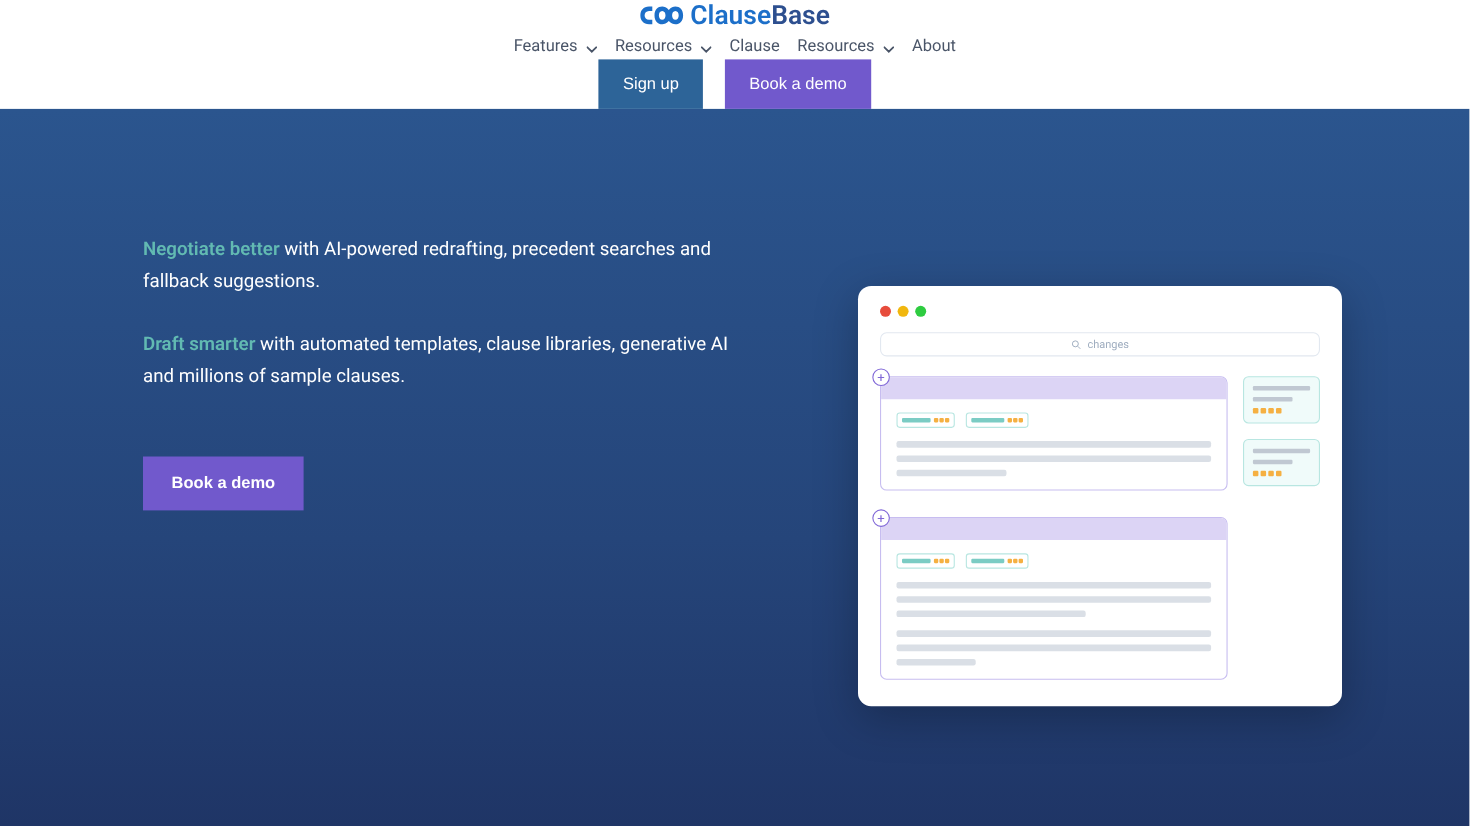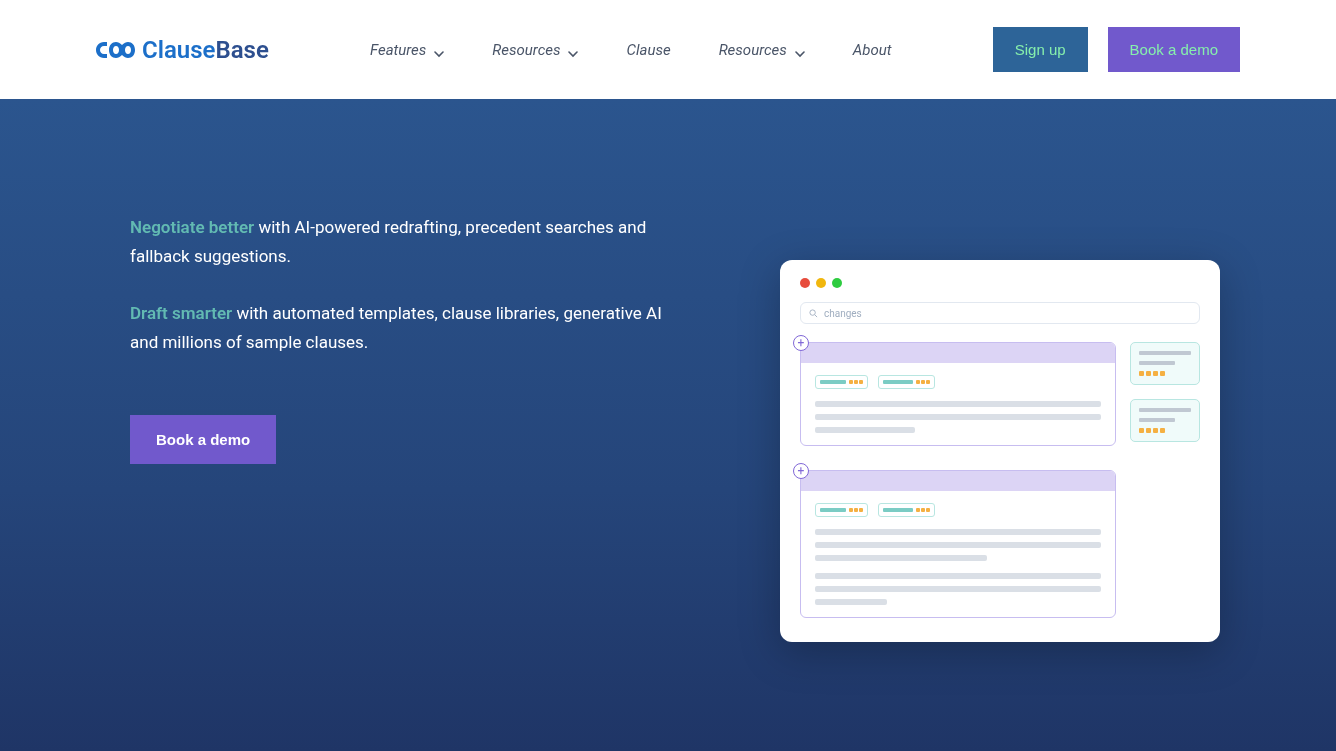--- a/index.html
+++ b/index.html
@@ -6,7 +6,7 @@
 body { font-family: -apple-system, BlinkMacSystemFont, "Segoe UI", Roboto, sans-serif; background: #fff; }
 
 
-.header { height: 99px; background: #fff; display: flex; align-items: center; padding: 0 96px; justify-content: space-between; }
+.header { height: 99px; background: #fff; display: flex; align-items: center; padding: 0 96px; justify-content: space-between; flex-direction: column; }
 .logo { display: flex; align-items: center; gap: 6px; cursor: pointer; }
 .logo-icon { display: flex; align-items: center; }
 .logo-text { font-size: 24px; font-weight: 600; }

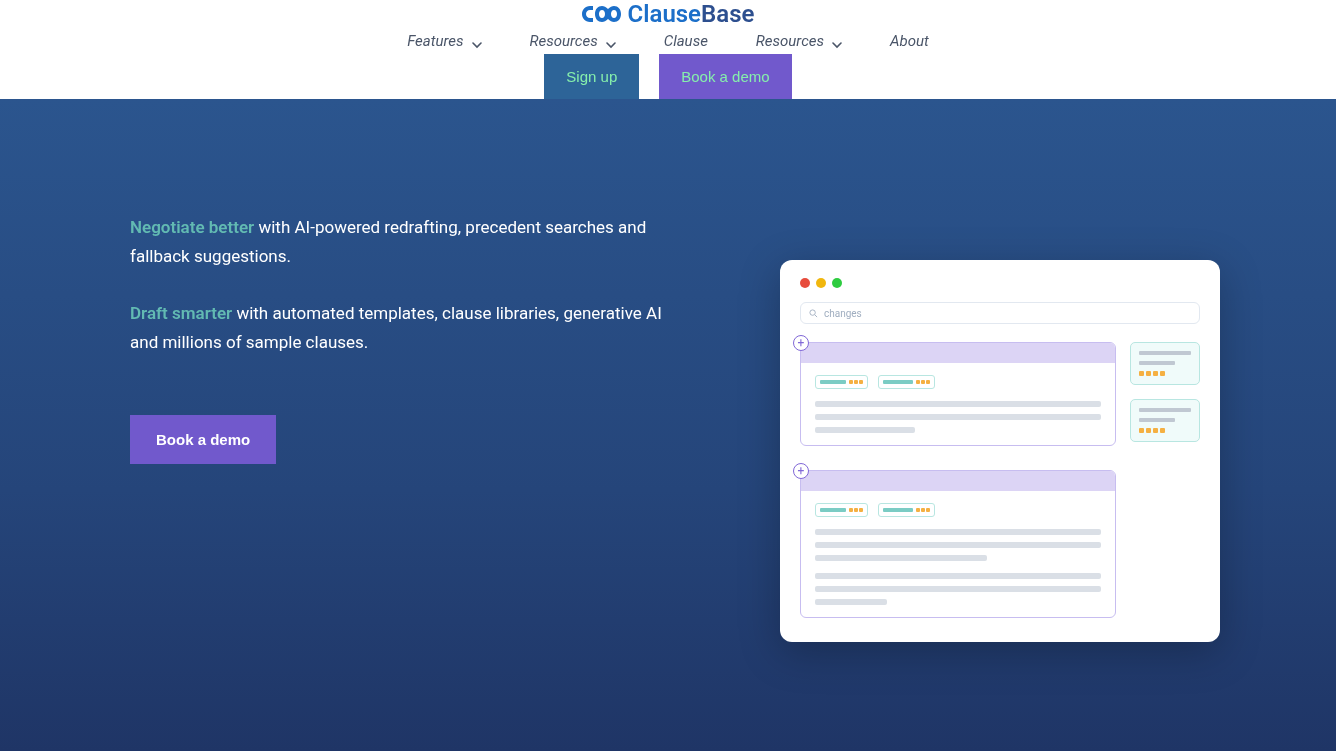--- a/index.html
+++ b/index.html
@@ -12,7 +12,7 @@
 .logo-text { font-size: 24px; font-weight: 600; }
 .logo-text .clause { color: #1c6fc9; }
 .logo-text .base { color: #2d4f8f; }
-.nav { display: flex; gap: 48px; align-items: center; font-style: italic; }
+.nav { display: flex; gap: 16px; align-items: center; }
 .nav-item { display: flex; align-items: center; gap: 8px; color: #4a5568; font-size: 15px; cursor: pointer; }
 .chevron { width: 10px; height: 10px; display: inline-block; }
 .header-actions { display: flex; gap: 20px; align-items: center; }

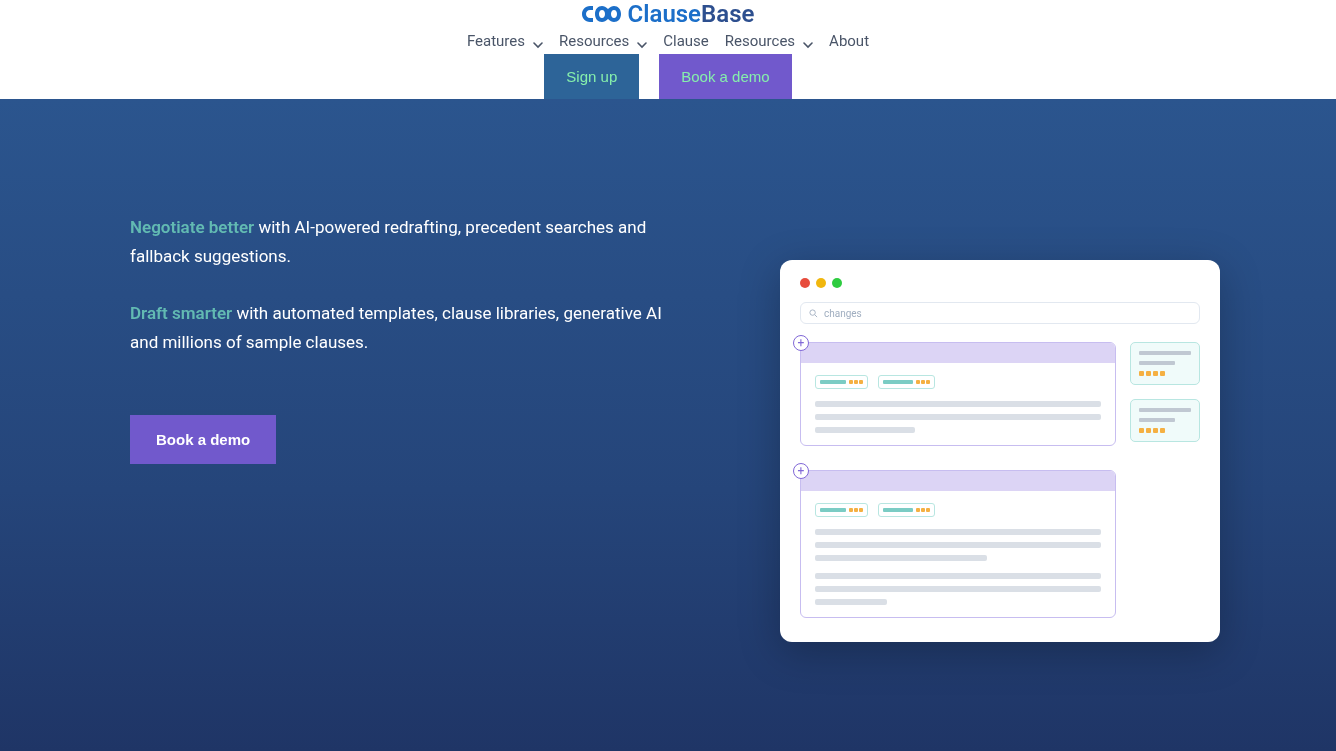--- a/index.html
+++ b/index.html
@@ -16,7 +16,7 @@
 .nav-item { display: flex; align-items: center; gap: 8px; color: #4a5568; font-size: 15px; cursor: pointer; }
 .chevron { width: 10px; height: 10px; display: inline-block; }
 .header-actions { display: flex; gap: 20px; align-items: center; }
-.btn { padding: 14px 22px; font-size: 15px; font-weight: 500; border: none; cursor: pointer; color: #86efac; }
+.btn { padding: 14px 22px; font-size: 15px; font-weight: 500; border: none; cursor: pointer; color: #ffffff; }
 .btn-signup { background: #2d6498; }
 .btn-demo-header { background: #7159cc; }
 

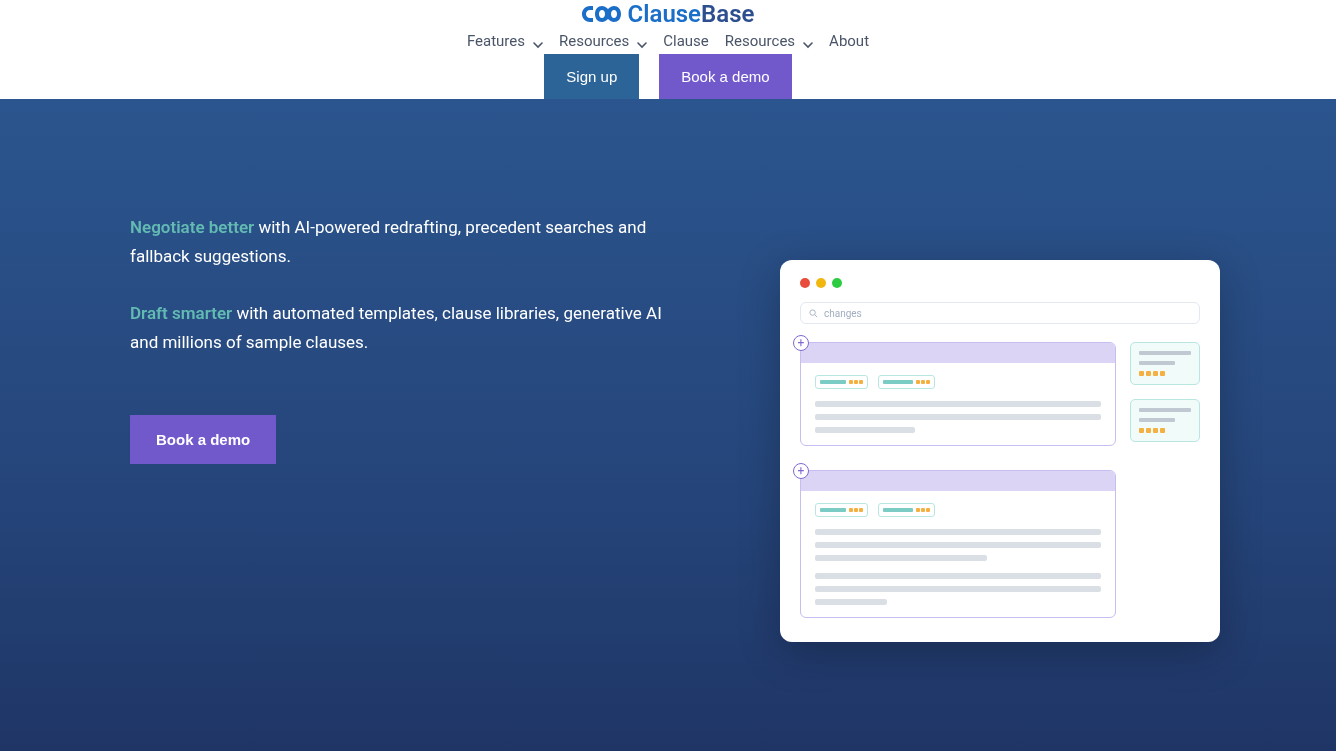--- a/index.html
+++ b/index.html
@@ -37,7 +37,7 @@
 .light.red { background: #e74c3c; }
 .light.yellow { background: #f1b70e; }
 .light.green { background: #2ecc40; }
-.search-bar { border: 1px solid #e2e8f0; border-radius: 6px; height: 22px; display: flex; align-items: center; padding: 0 8px; gap: 6px; color: #a0aec0; font-size: 10px; margin-bottom: 18px; }
+.search-bar { border: 1px solid #e2e8f0; border-radius: 6px; height: 22px; display: flex; align-items: center; padding: 0 8px; gap: 6px; color: #a0aec0; font-size: 10px; margin-bottom: 18px; justify-content: center; }
 .search-icon-svg { width: 9px; height: 9px; }
 
 .content-row { display: flex; gap: 14px; align-items: flex-start; }

